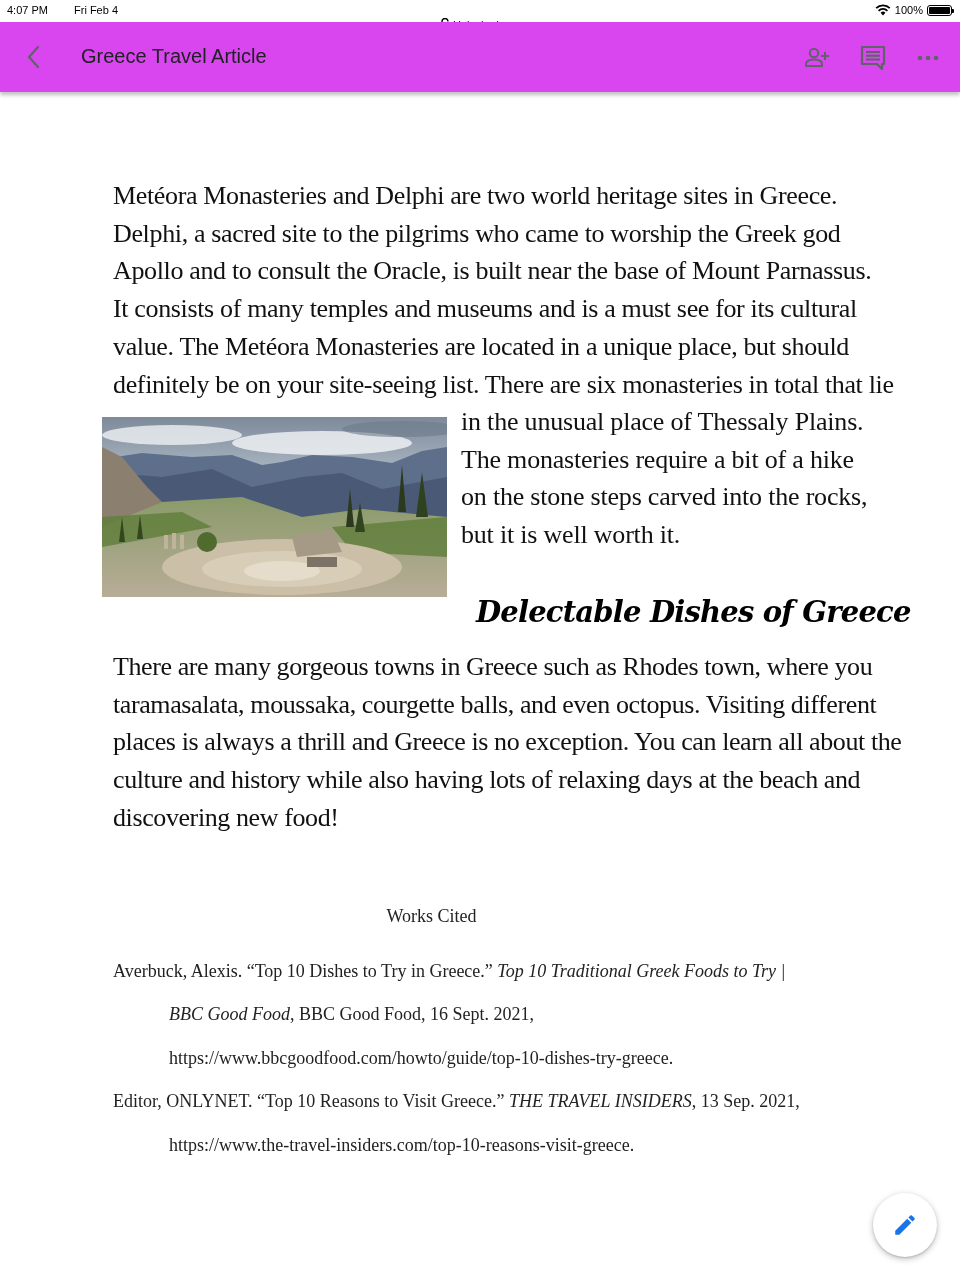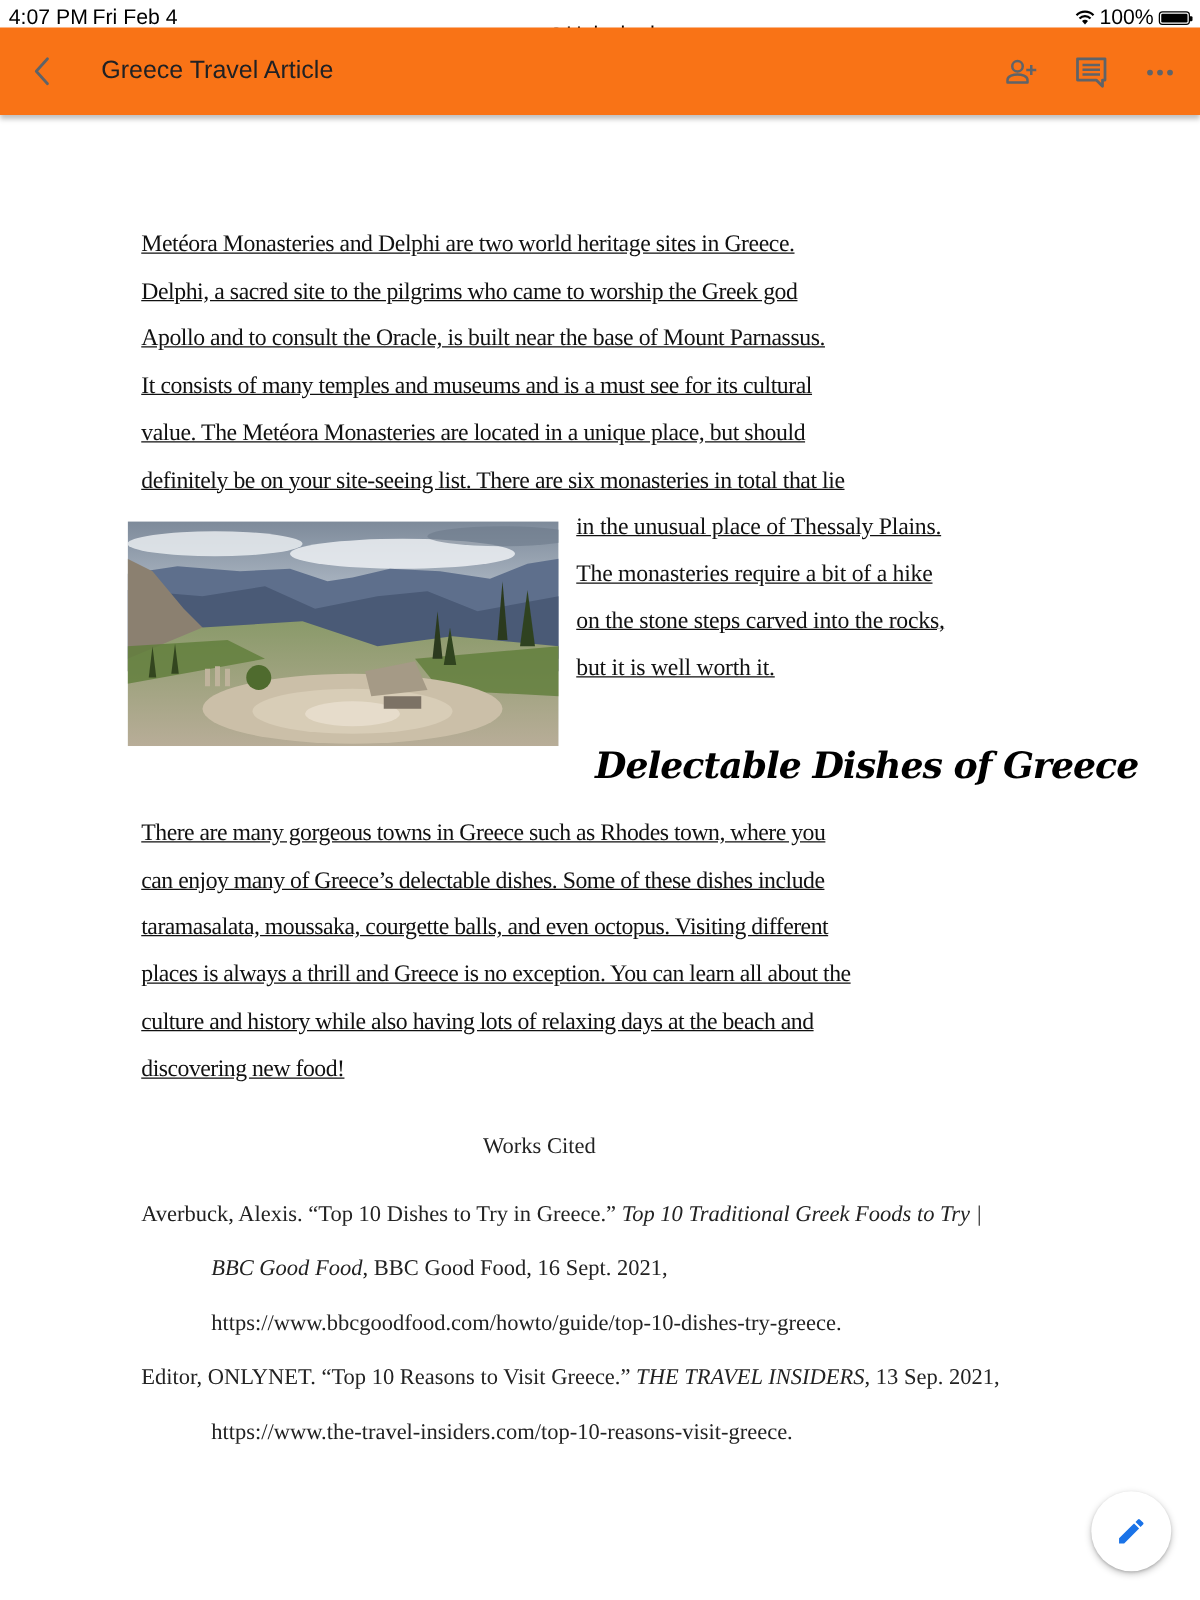--- a/index.html
+++ b/index.html
@@ -9,7 +9,7 @@
   }
   .status-bar {
     position: absolute; top: 0; left: 0; width: 960px; height: 22px;
-    font-size: 17px; color: #000;
+    font-size: 11px; color: #000;
   }
   .status-bar .time { position: absolute; left: 7px; top: 4px; }
   .status-bar .date { position: absolute; left: 74px; top: 4px; }

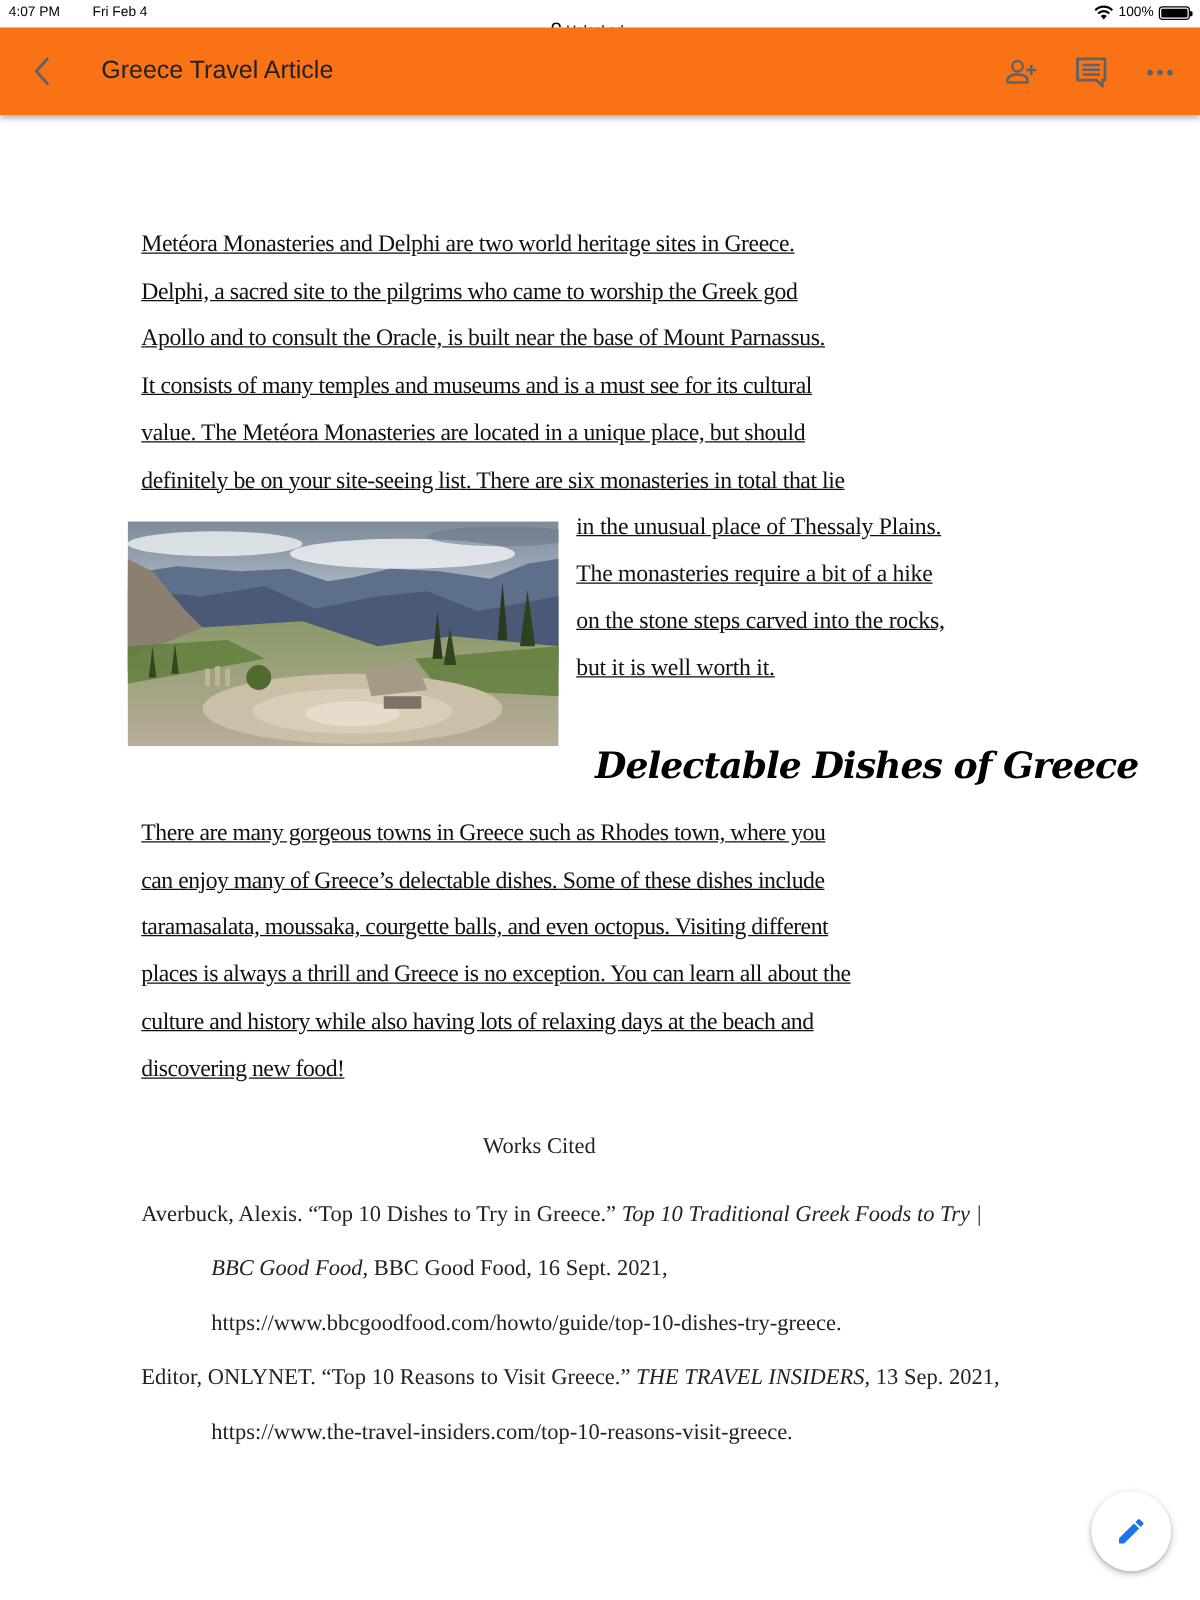--- a/index.html
+++ b/index.html
@@ -21,7 +21,7 @@
 
   .app-bar {
     position: absolute; top: 22px; left: 0; width: 960px; height: 70px;
-    background: #f97316; box-shadow: 0 3px 4px rgba(0,0,0,0.25);
+    background: #d946ef; box-shadow: 0 3px 4px rgba(0,0,0,0.25);
   }
   .back-btn { position: absolute; left: 22px; top: 22px; width: 24px; height: 26px; cursor: pointer; }
   .doc-title { position: absolute; left: 81px; top: 23px; font-size: 20px; color: #202124; }

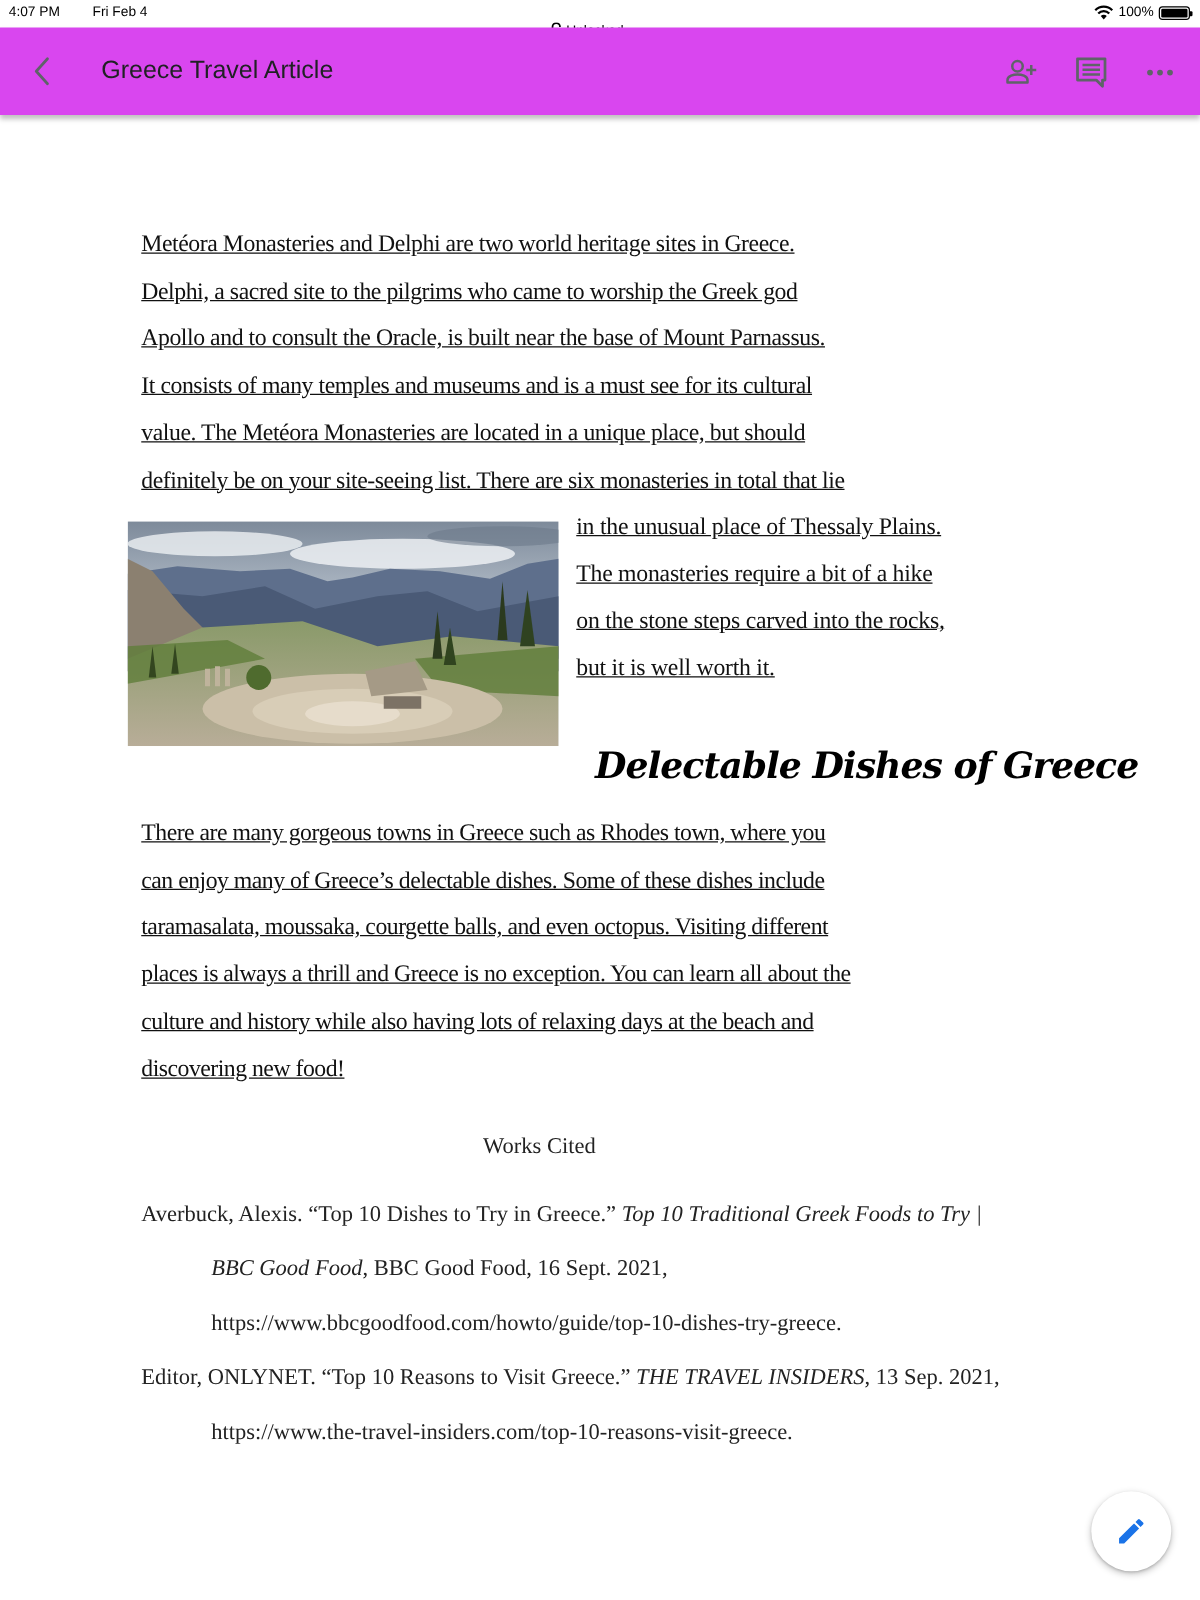--- a/index.html
+++ b/index.html
@@ -32,7 +32,7 @@
 
   .page { position: absolute; top: 95px; left: 0; width: 960px; }
   .body-text {
-    font-family: "Liberation Serif", serif; font-size: 19px; line-height: 37.7px; color: #111; text-decoration: underline;
+    font-family: "Liberation Serif", serif; font-size: 26px; line-height: 37.7px; color: #111;
   }
   .p1 { position: absolute; left: 113px; top: 82px; width: 740px; letter-spacing: -0.35px; }
   .p1 span { display: block; white-space: nowrap; }

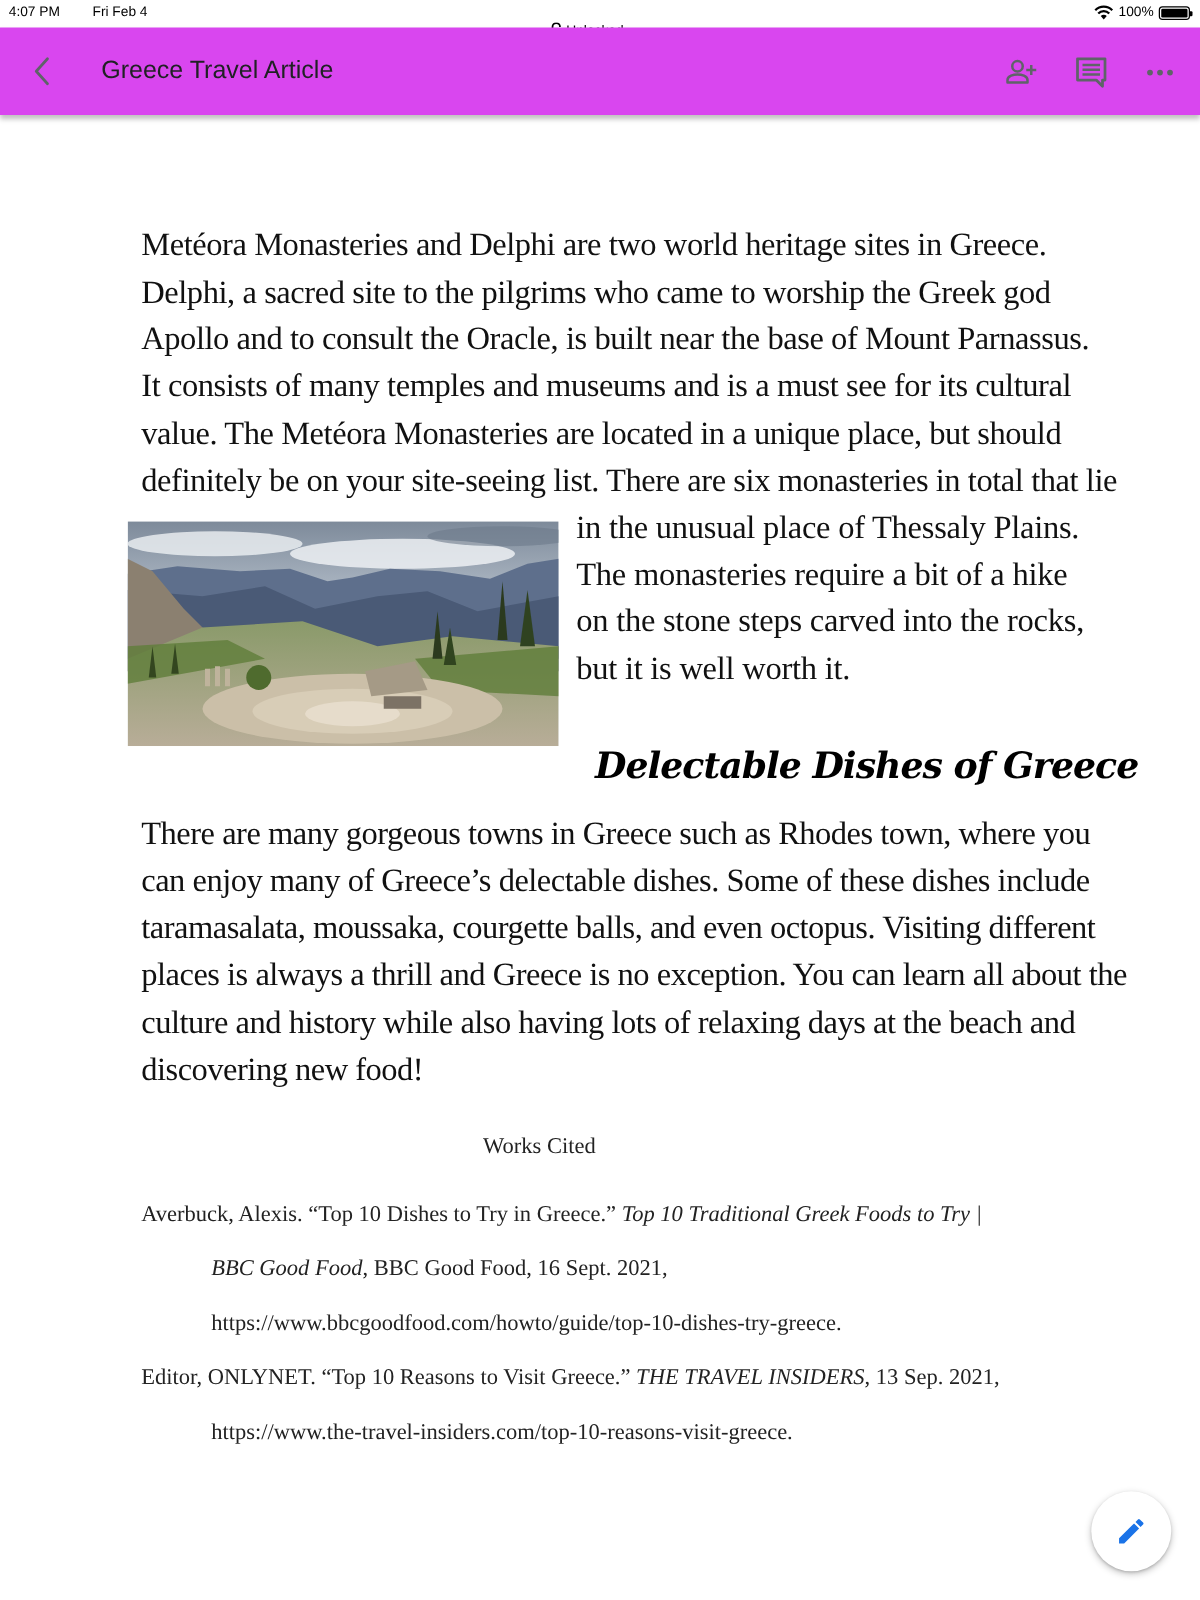--- a/index.html
+++ b/index.html
@@ -183,7 +183,6 @@
 
   <div class="body-text p2">
     <span>There are many gorgeous towns in Greece such as Rhodes town, where you</span>
-    <span>can enjoy many of Greece’s delectable dishes. Some of these dishes include</span>
     <span>taramasalata, moussaka, courgette balls, and even octopus. Visiting different</span>
     <span>places is always a thrill and Greece is no exception. You can learn all about the</span>
     <span>culture and history while also having lots of relaxing days at the beach and</span>

